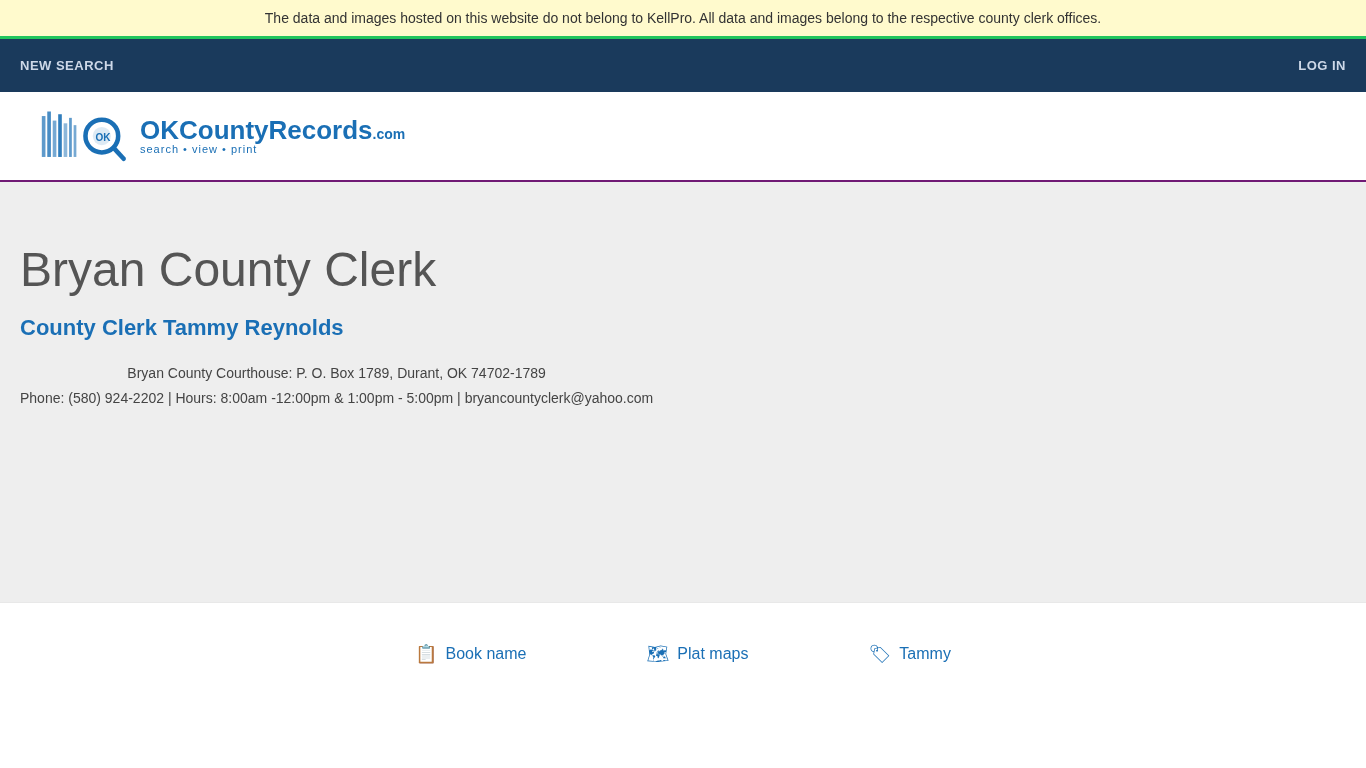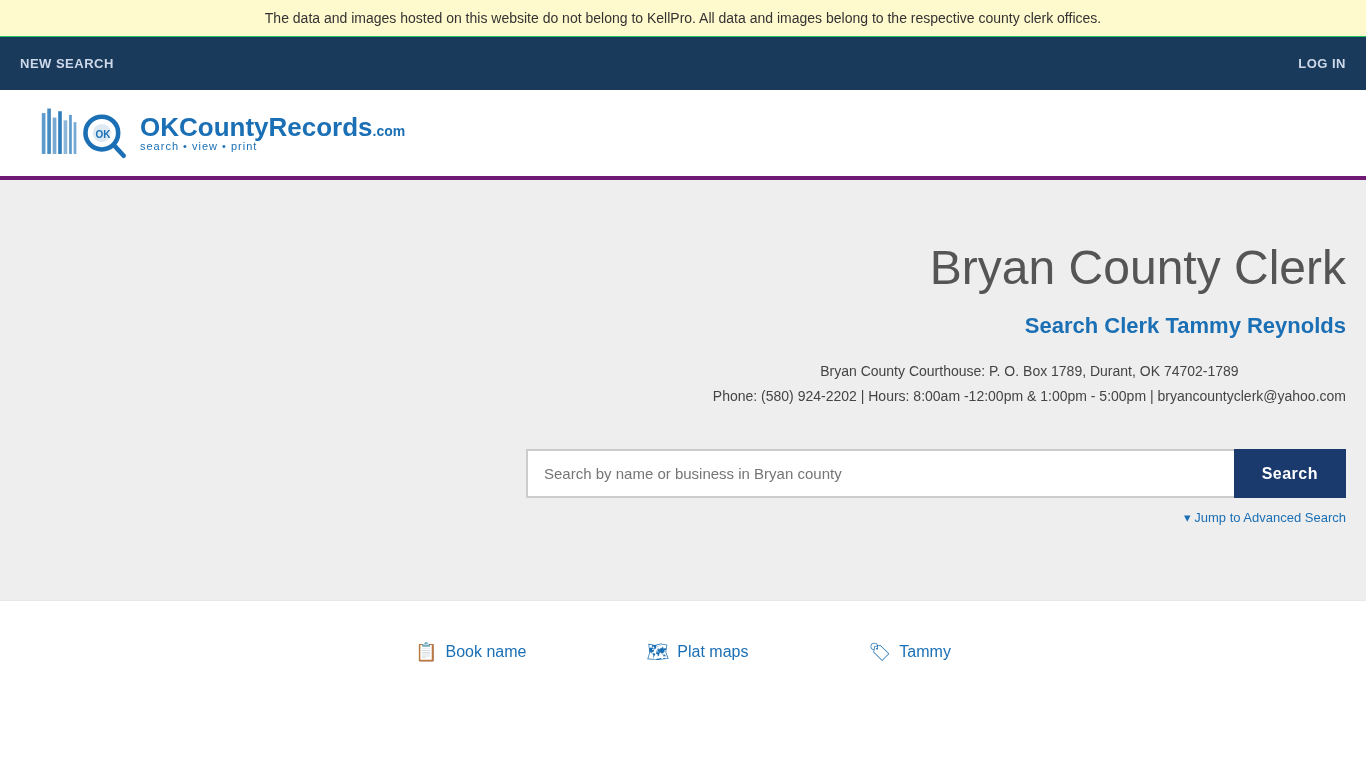--- a/index.html
+++ b/index.html
@@ -12,7 +12,7 @@
       padding: 10px 20px;
       font-size: 14px;
       color: #333;
-      border-bottom: 1px solid #22c55e;
+      border-bottom: 3px solid #22c55e;
     }
 
     

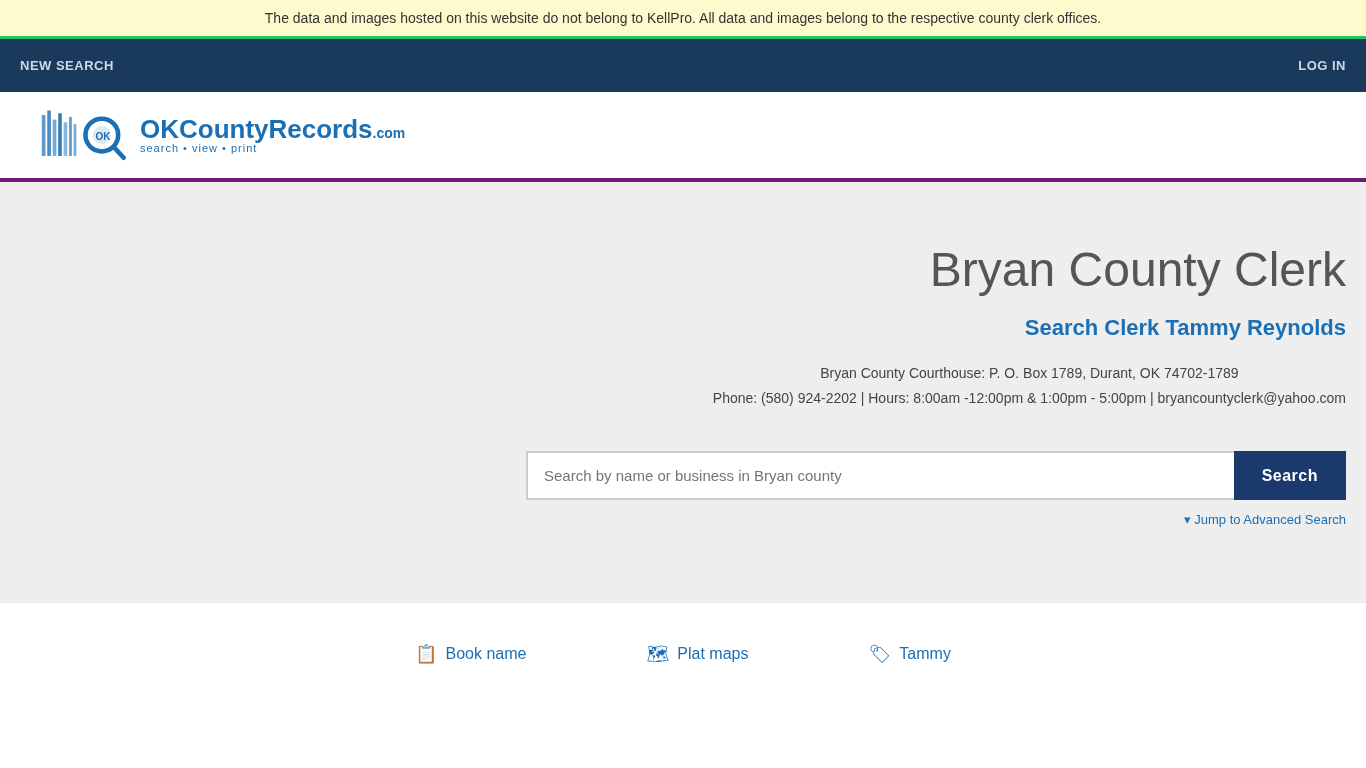--- a/index.html
+++ b/index.html
@@ -39,7 +39,7 @@
       align-items: center;
       padding: 10px 40px;
       background: #fff;
-      border-bottom: 4px solid #701a75;
+      border-bottom: 2px solid #701a75;
       min-height: 90px;
     }
 

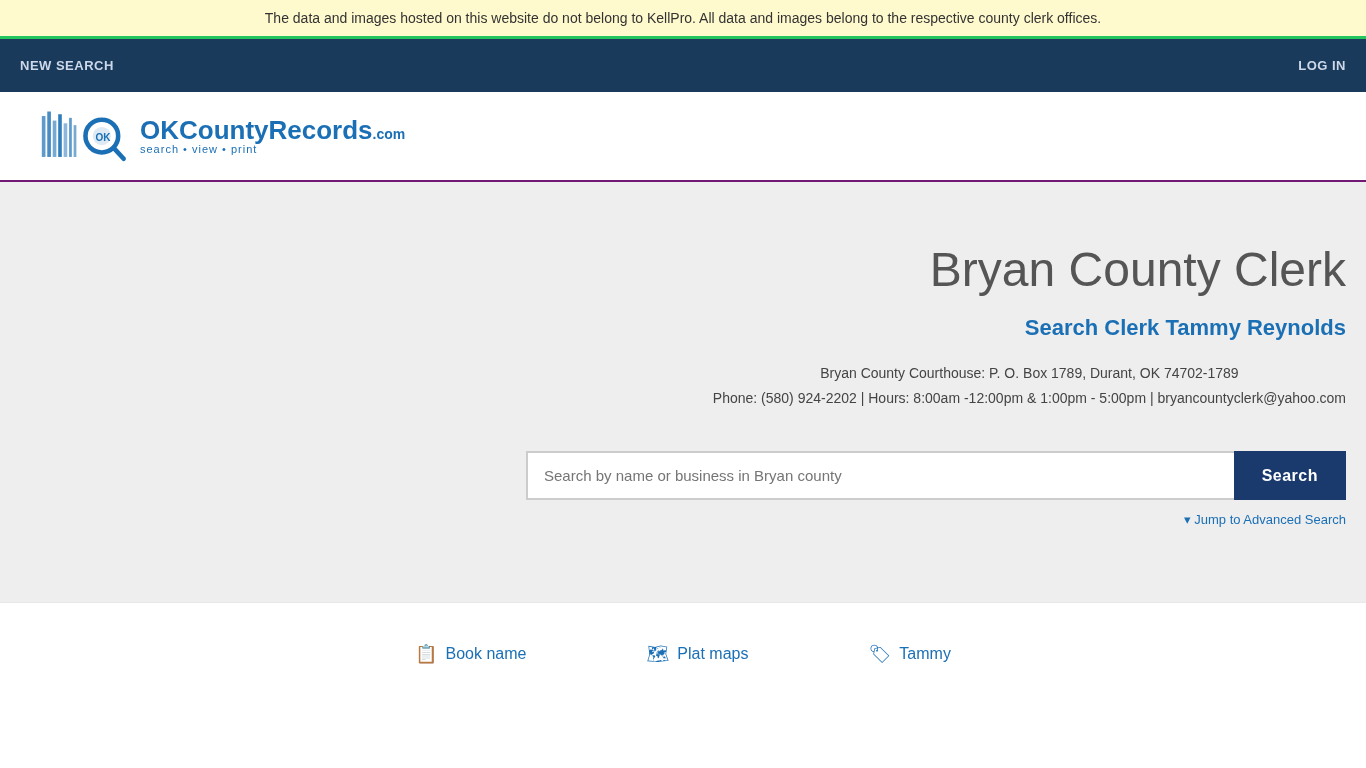--- a/index.html
+++ b/index.html
@@ -98,7 +98,7 @@
       min-height: 420px;
       display: flex;
       flex-direction: column;
-      align-items: flex-end;
+      align-items: flex-start;
       padding: 60px 20px 60px;
     }
 

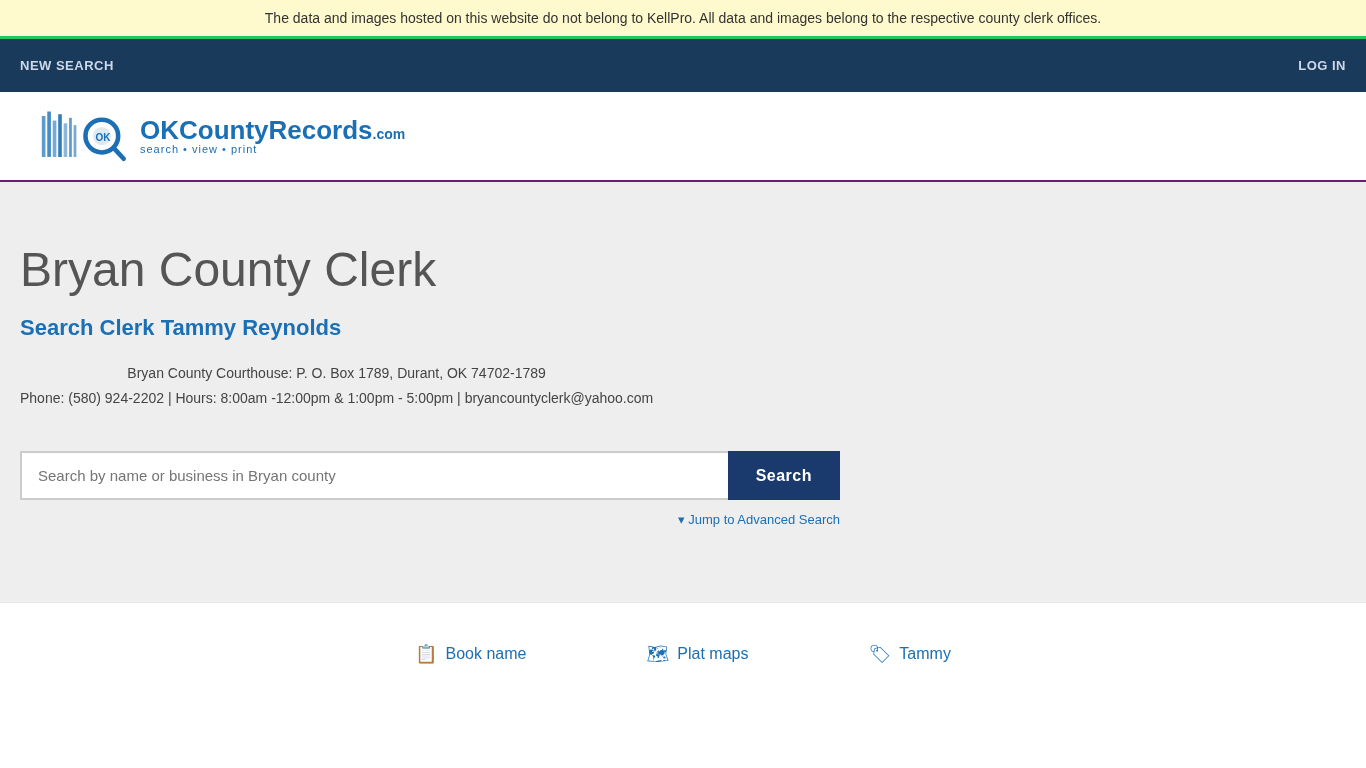--- a/index.html
+++ b/index.html
@@ -243,7 +243,7 @@
 
 <main class="main-content">
   <h1 class="page-title">Bryan County Clerk</h1>
-  <h2 class="clerk-name">Search Clerk Tammy Reynolds</h2>
+  <h2 class="clerk-name">County Clerk Tammy Reynolds</h2>
   <div class="address-info">
     <div>Bryan County Courthouse: P. O. Box 1789, Durant, OK 74702-1789</div>
     <div>Phone: (580) 924-2202 | Hours: 8:00am -12:00pm &amp; 1:00pm - 5:00pm | bryancountyclerk@yahoo.com</div>

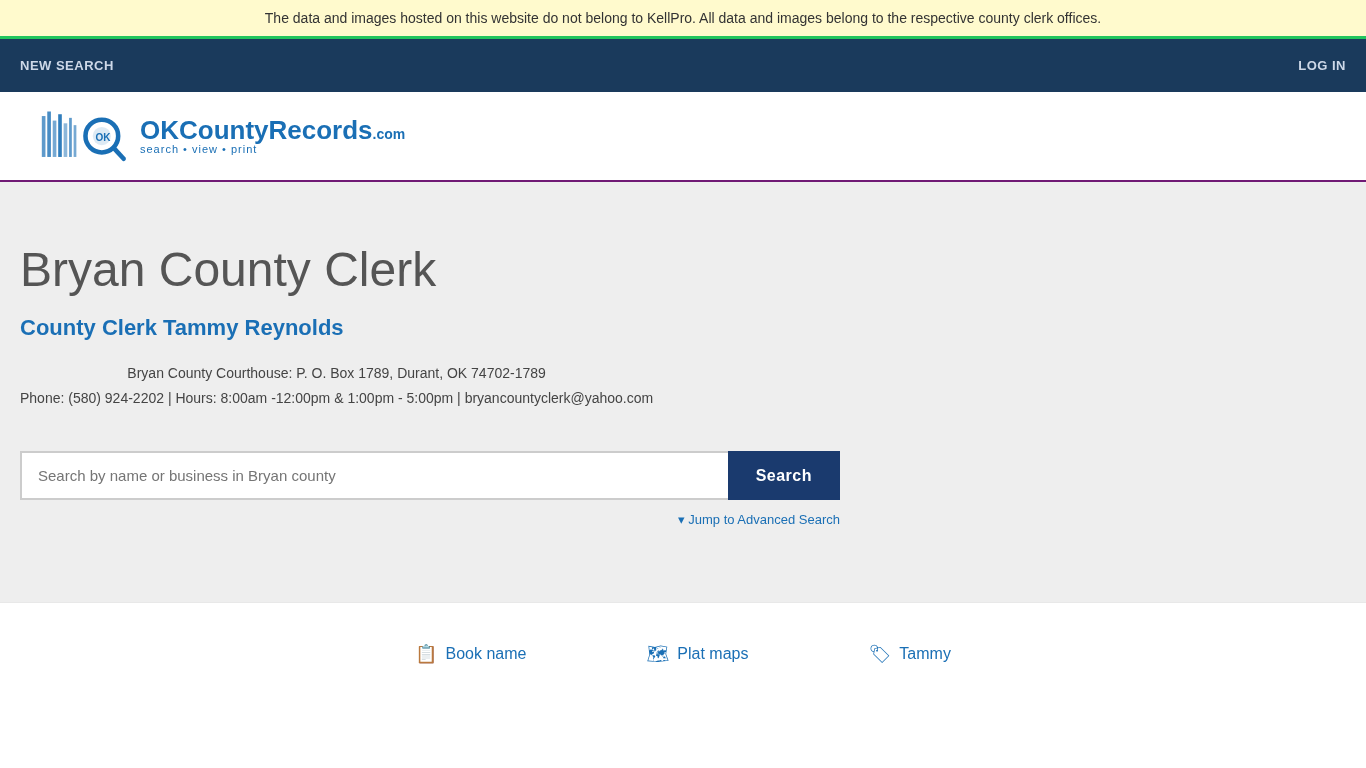--- a/index.html
+++ b/index.html
@@ -249,15 +249,6 @@
     <div>Phone: (580) 924-2202 | Hours: 8:00am -12:00pm &amp; 1:00pm - 5:00pm | bryancountyclerk@yahoo.com</div>
   </div>
 
-  <div class="search-area">
-    <div class="search-box-row">
-      <input type="text" class="search-input" placeholder="Search by name or business in Bryan county" style="">
-      <button class="search-button">Search</button>
-    </div>
-    <div class="advanced-search-link">
-      <a href="#">▾ Jump to Advanced Search</a>
-    </div>
-  </div>
 </main>
 
 <footer class="footer-links">

